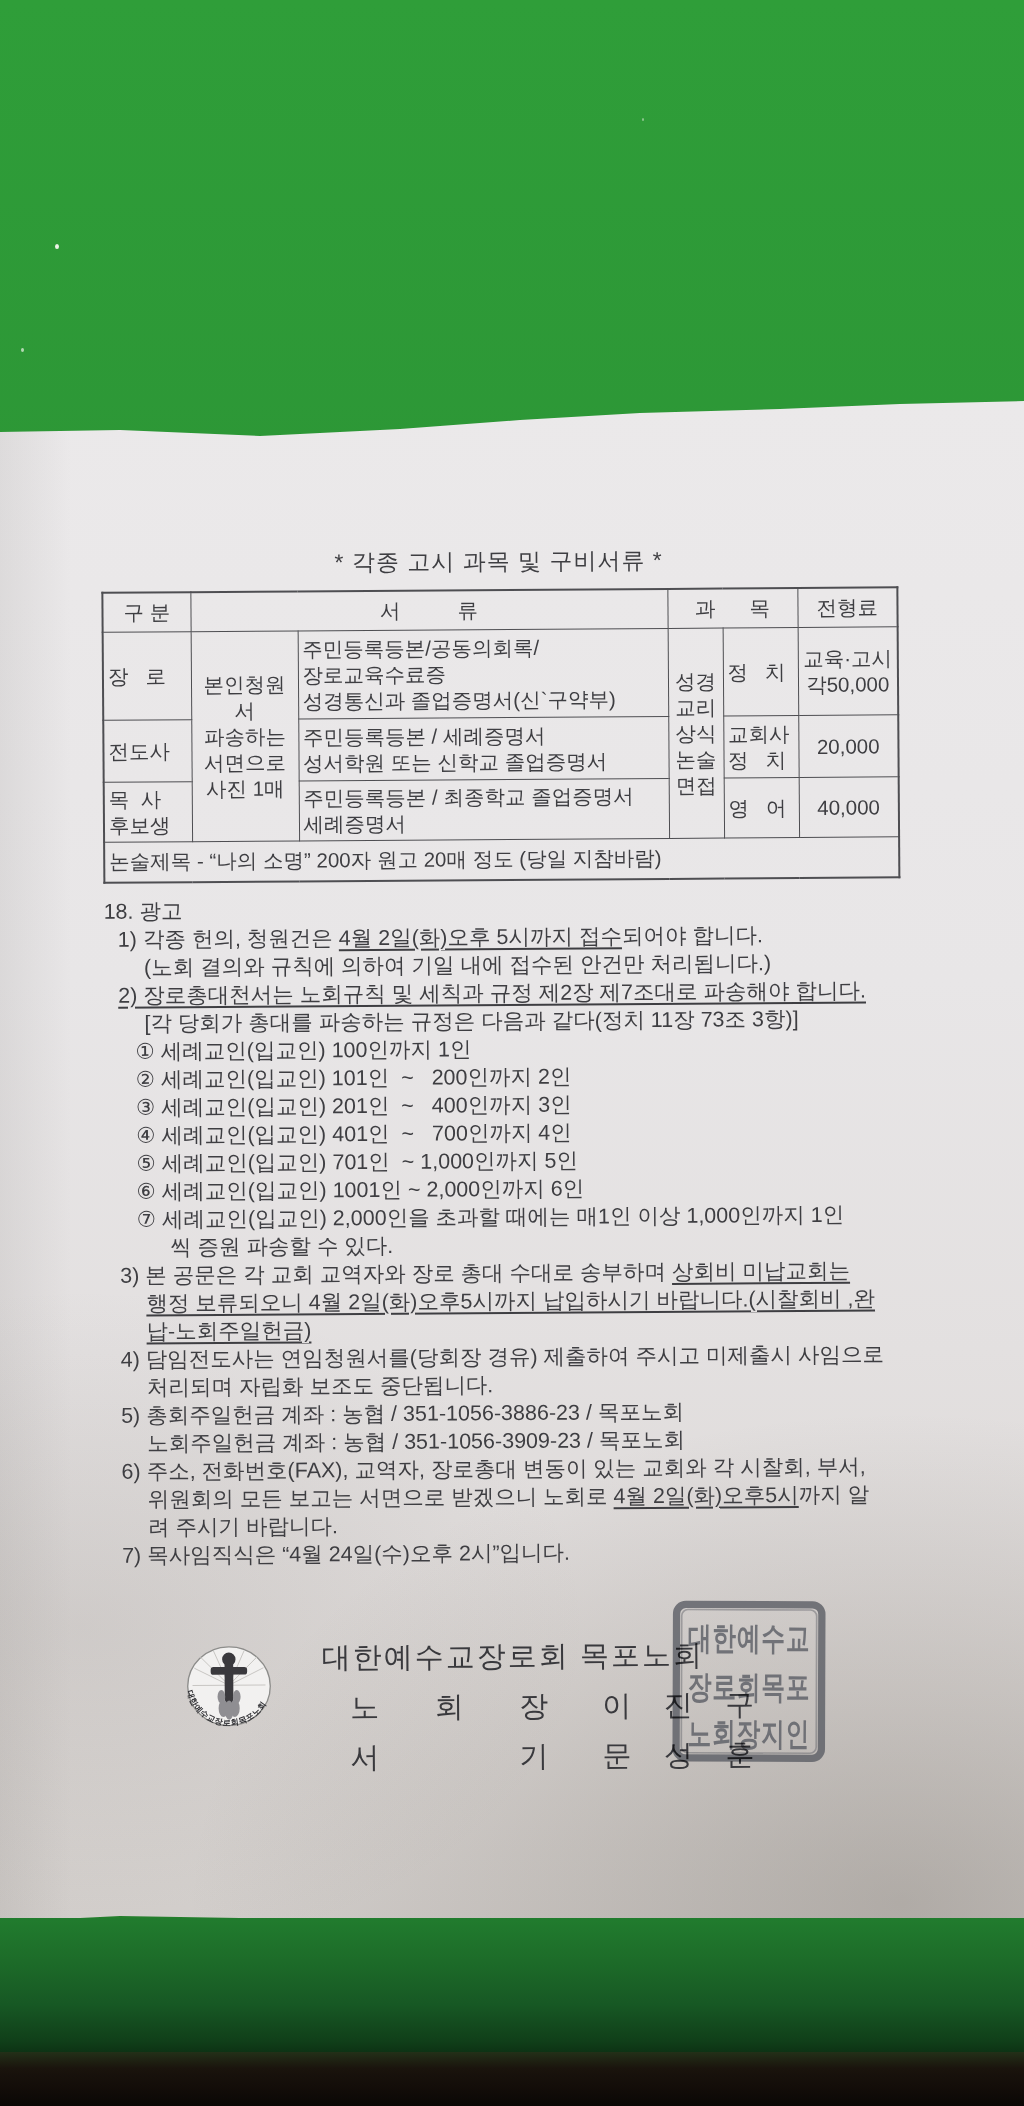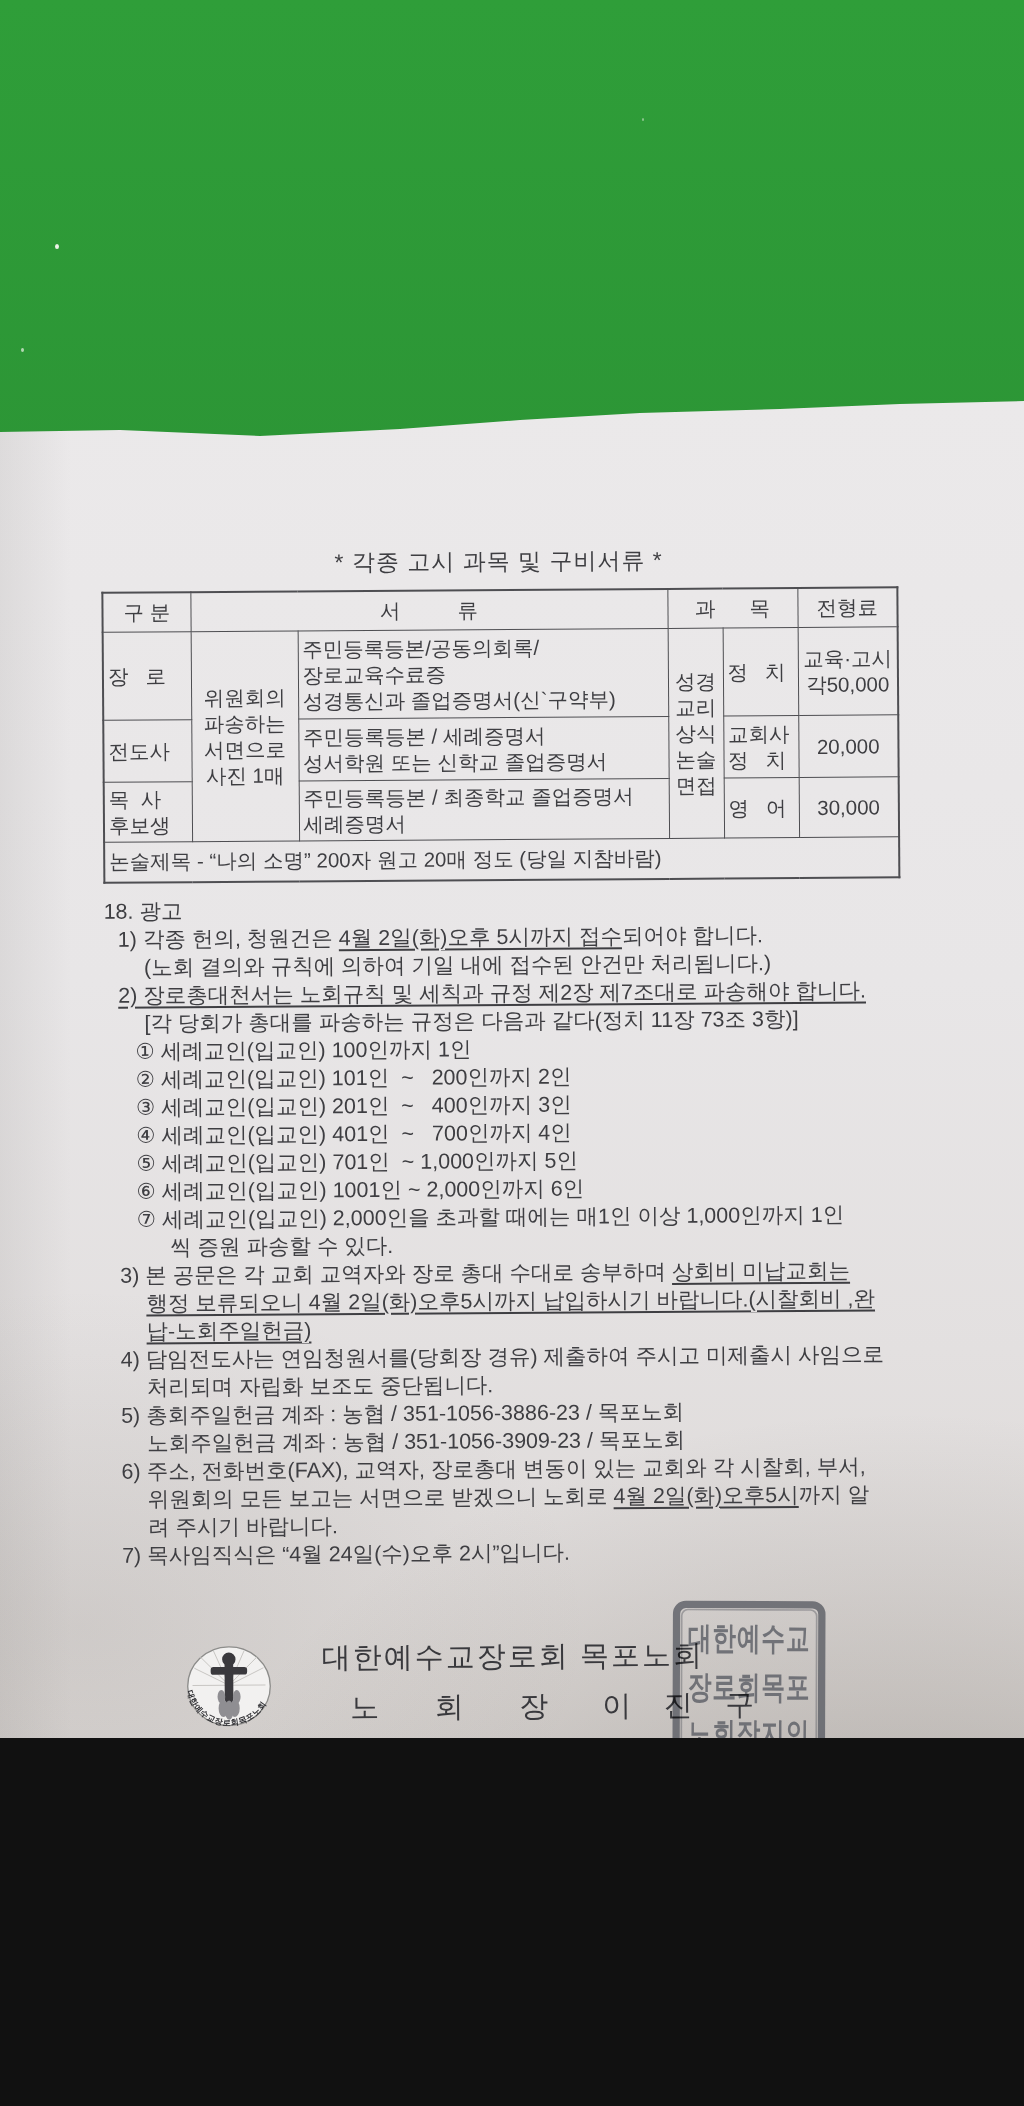--- a/index.html
+++ b/index.html
@@ -4,7 +4,7 @@
 <style>
   html,body{margin:0;padding:0;background:#111;}
   .scene{
-    position:relative;width:1024px;height:1738px;overflow:hidden;
+    position:relative;width:1024px;height:2106px;overflow:hidden;
     font-family:"Liberation Sans","DejaVu Sans",sans-serif;
     background:linear-gradient(180deg,#2f9e39 0%,#2b9234 38%,#28872f 70%,#237a2b 100%);
   }

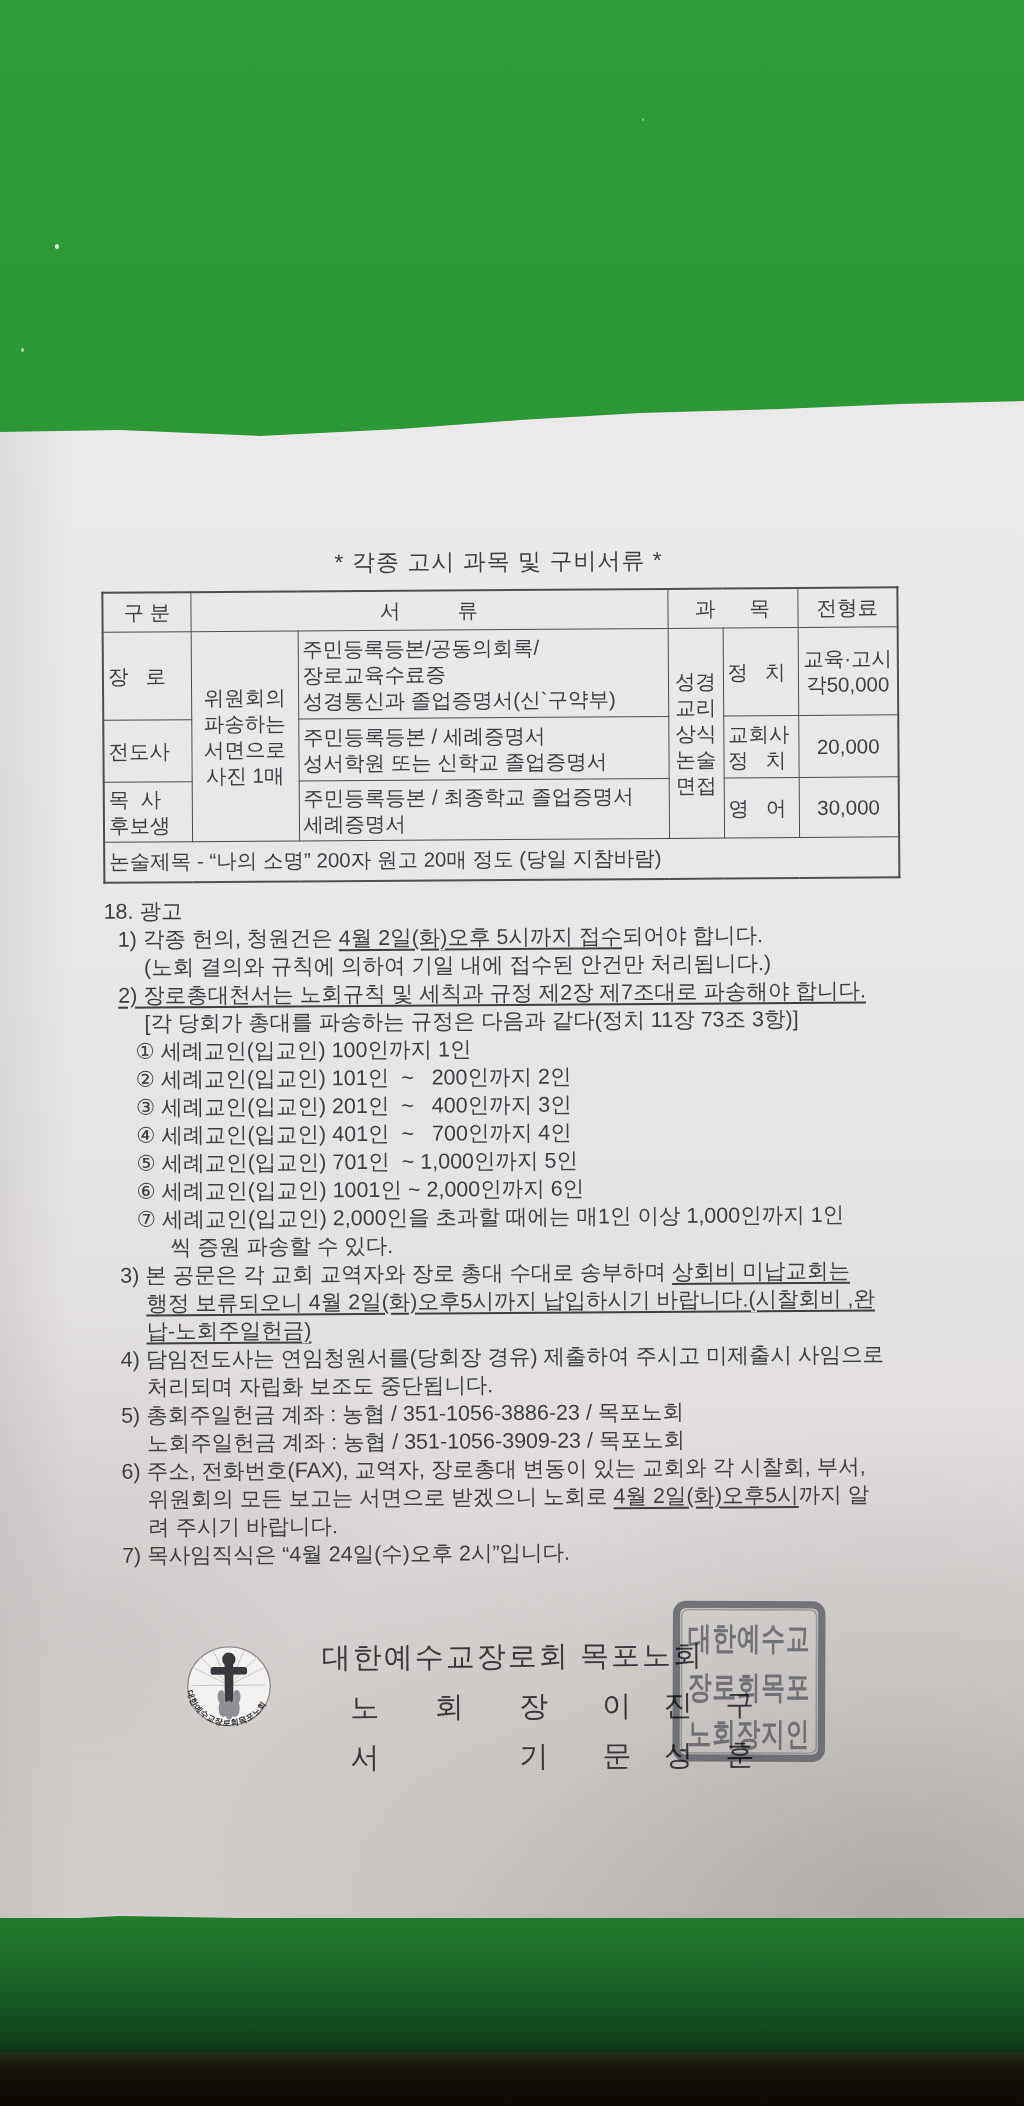--- a/index.html
+++ b/index.html
@@ -109,7 +109,7 @@
       </tr>
       <tr style="height:88px">
         <td class="l"><div class="ln">장   로</div></td>
-        <td class="c" rowspan="3"><div class="ln">위원회의</div><div class="ln">파송하는</div><div class="ln">서면으로</div><div class="ln">사진 1매</div></td>
+        <td class="c" rowspan="3"><div class="ln">본인청원서</div><div class="ln">파송하는</div><div class="ln">서면으로</div><div class="ln">사진 1매</div></td>
         <td class="l"><div class="ln">주민등록등본/공동의회록/</div><div class="ln">장로교육수료증</div><div class="ln">성경통신과 졸업증명서(신`구약부)</div></td>
         <td class="c" rowspan="3"><div class="ln">성경</div><div class="ln">교리</div><div class="ln">상식</div><div class="ln">논술</div><div class="ln">면접</div></td>
         <td class="l"><div class="ln">정   치</div></td>

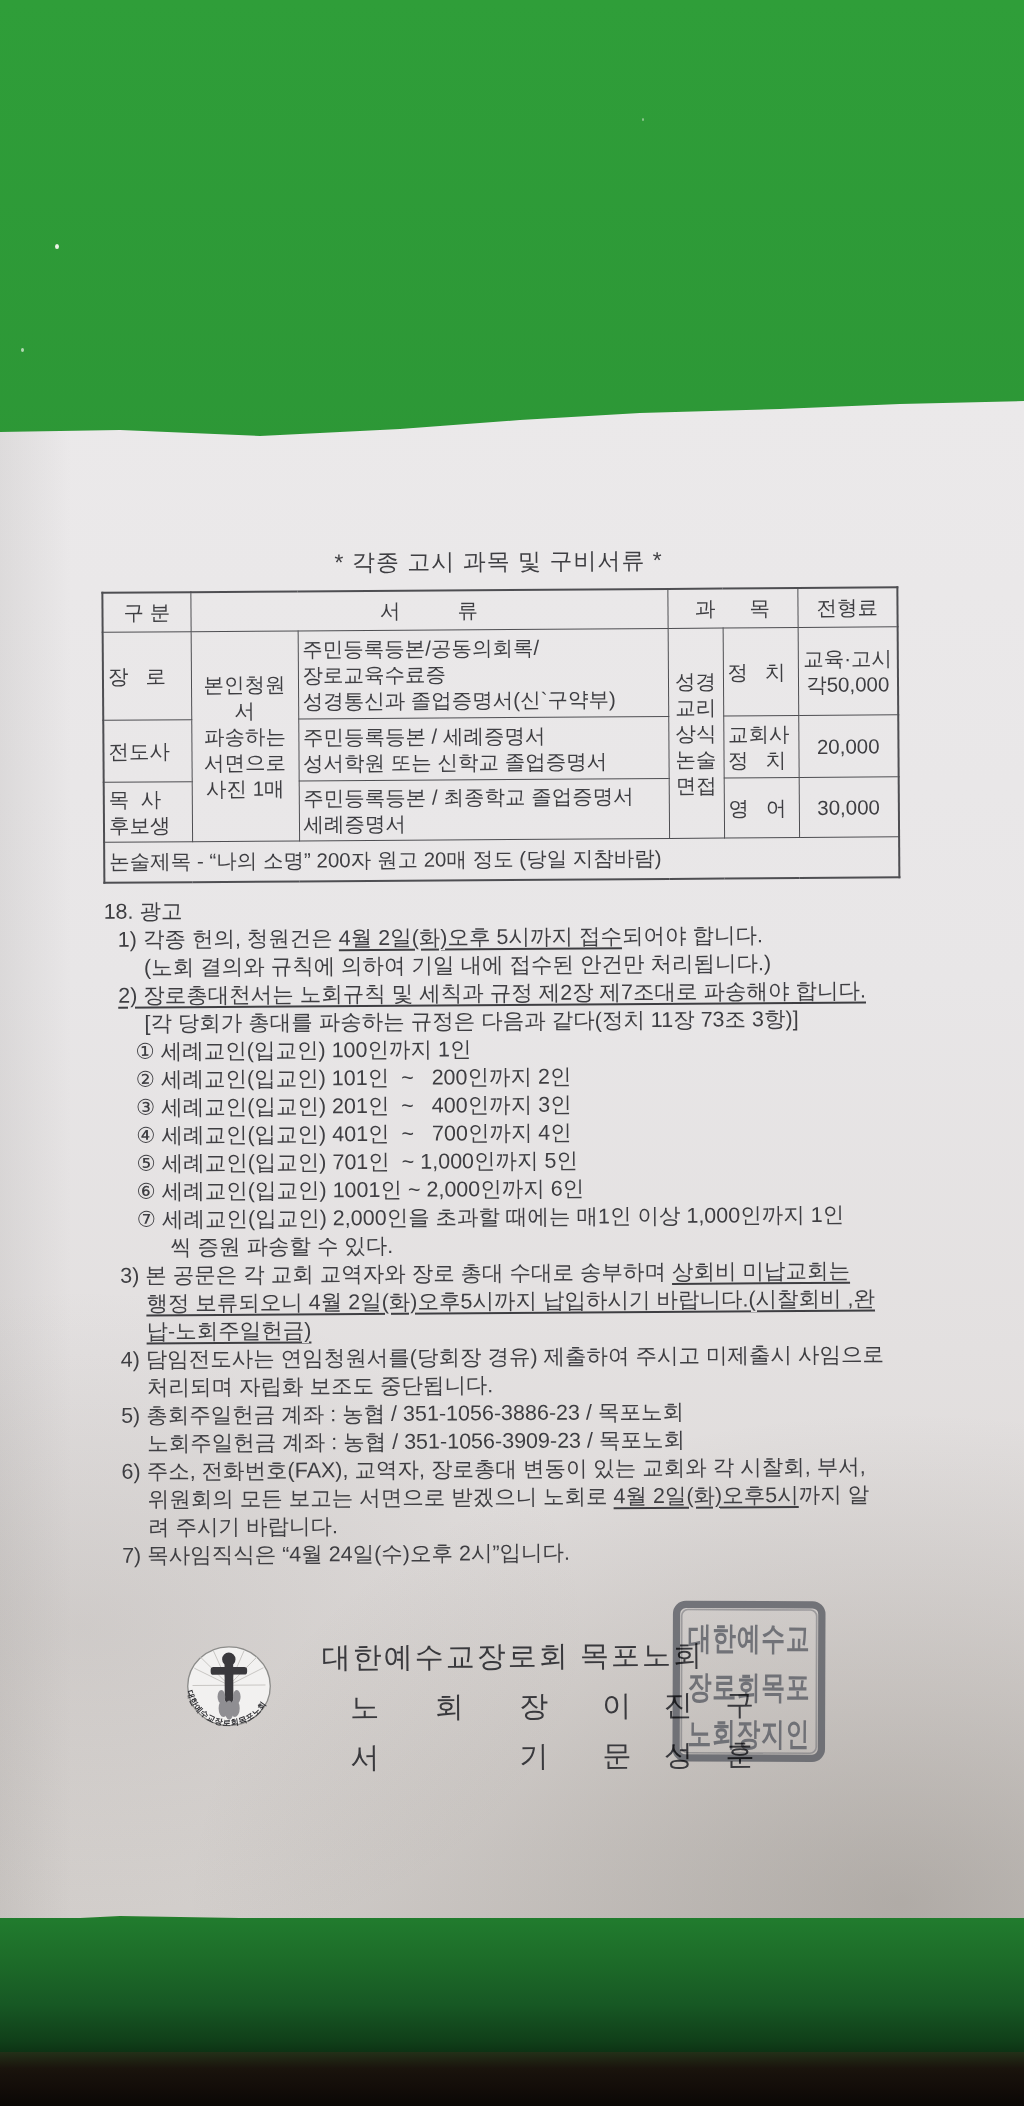--- a/index.html
+++ b/index.html
@@ -125,7 +125,7 @@
         <td class="l"><div class="ln">목  사</div><div class="ln">후보생</div></td>
         <td class="l"><div class="ln">주민등록등본 / 최종학교 졸업증명서</div><div class="ln">세례증명서</div></td>
         <td class="l"><div class="ln">영   어</div></td>
-        <td class="c"><div class="ln">30,000</div></td>
+        <td class="c"><div class="ln">40,000</div></td>
       </tr>
       <tr style="height:40px">
         <td class="l" colspan="6">논술제목 - “나의 소명” 200자 원고 20매 정도 (당일 지참바람)</td>

